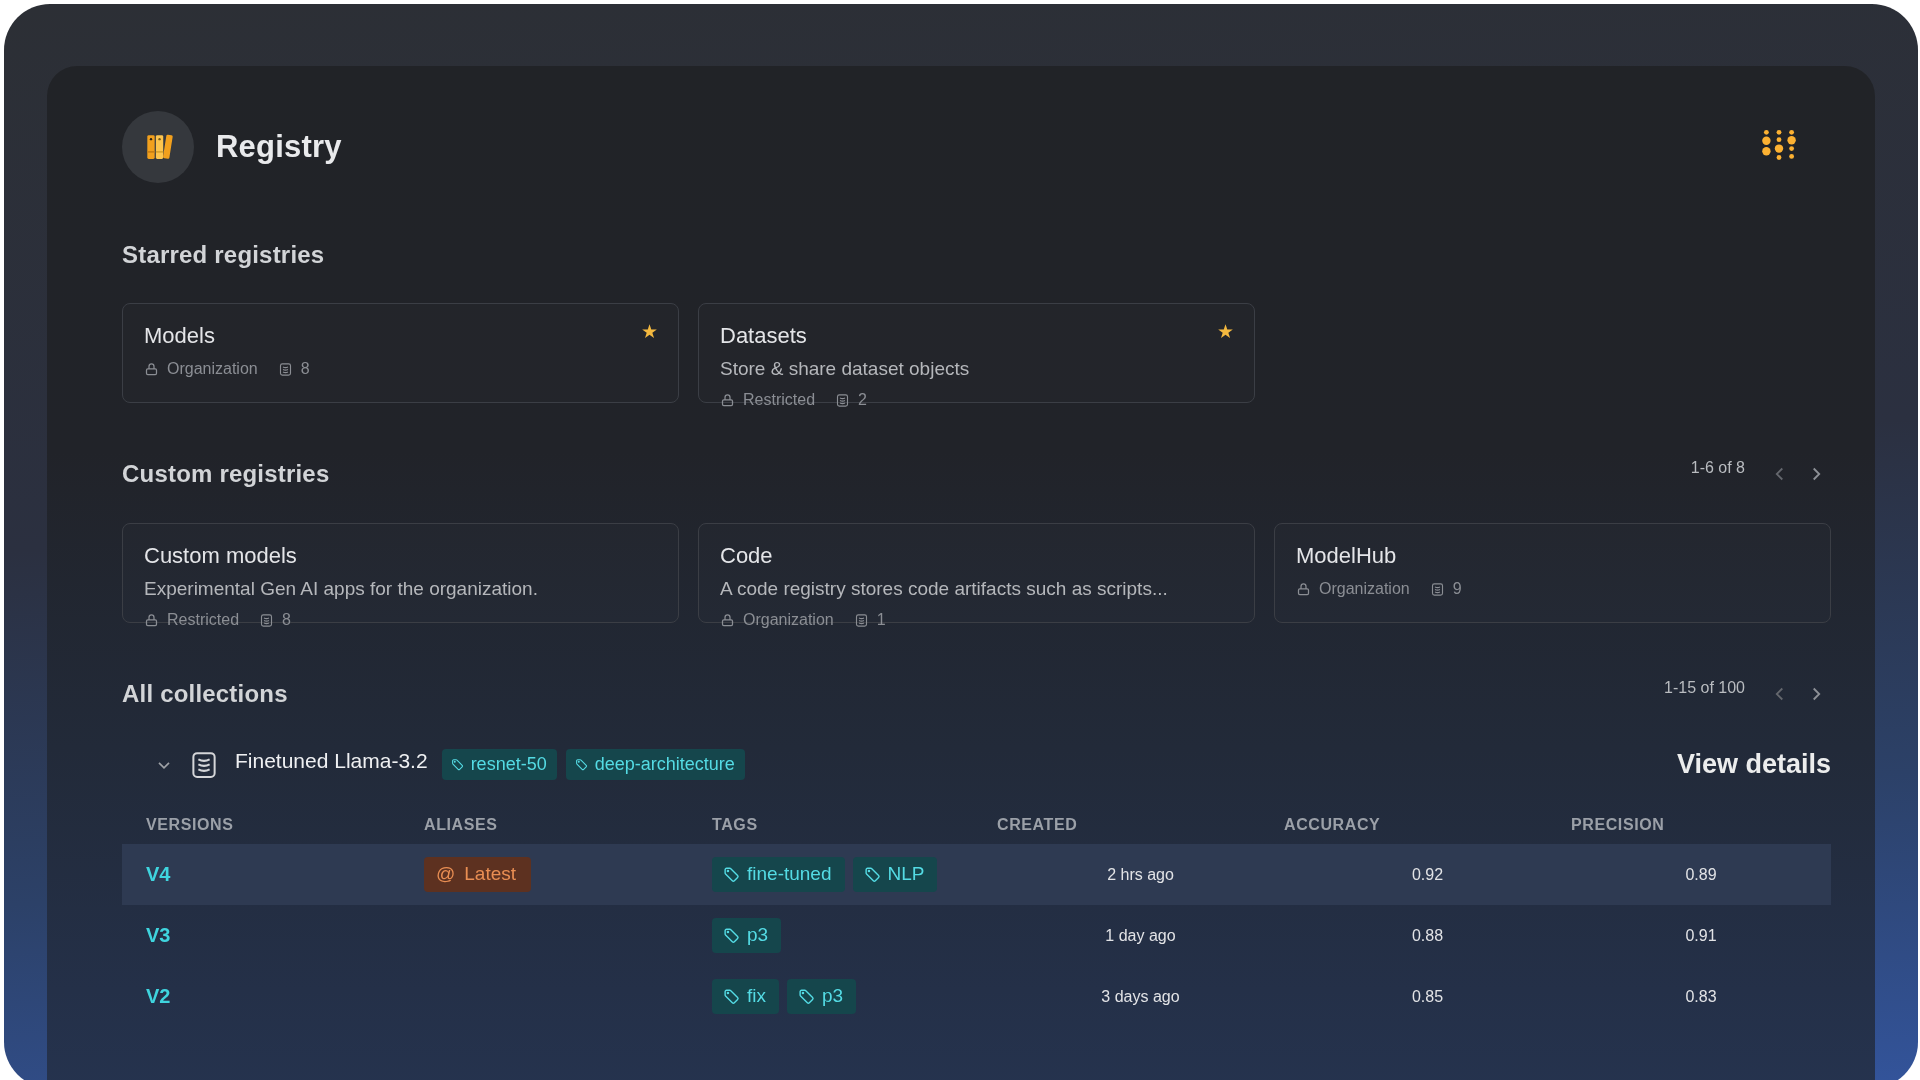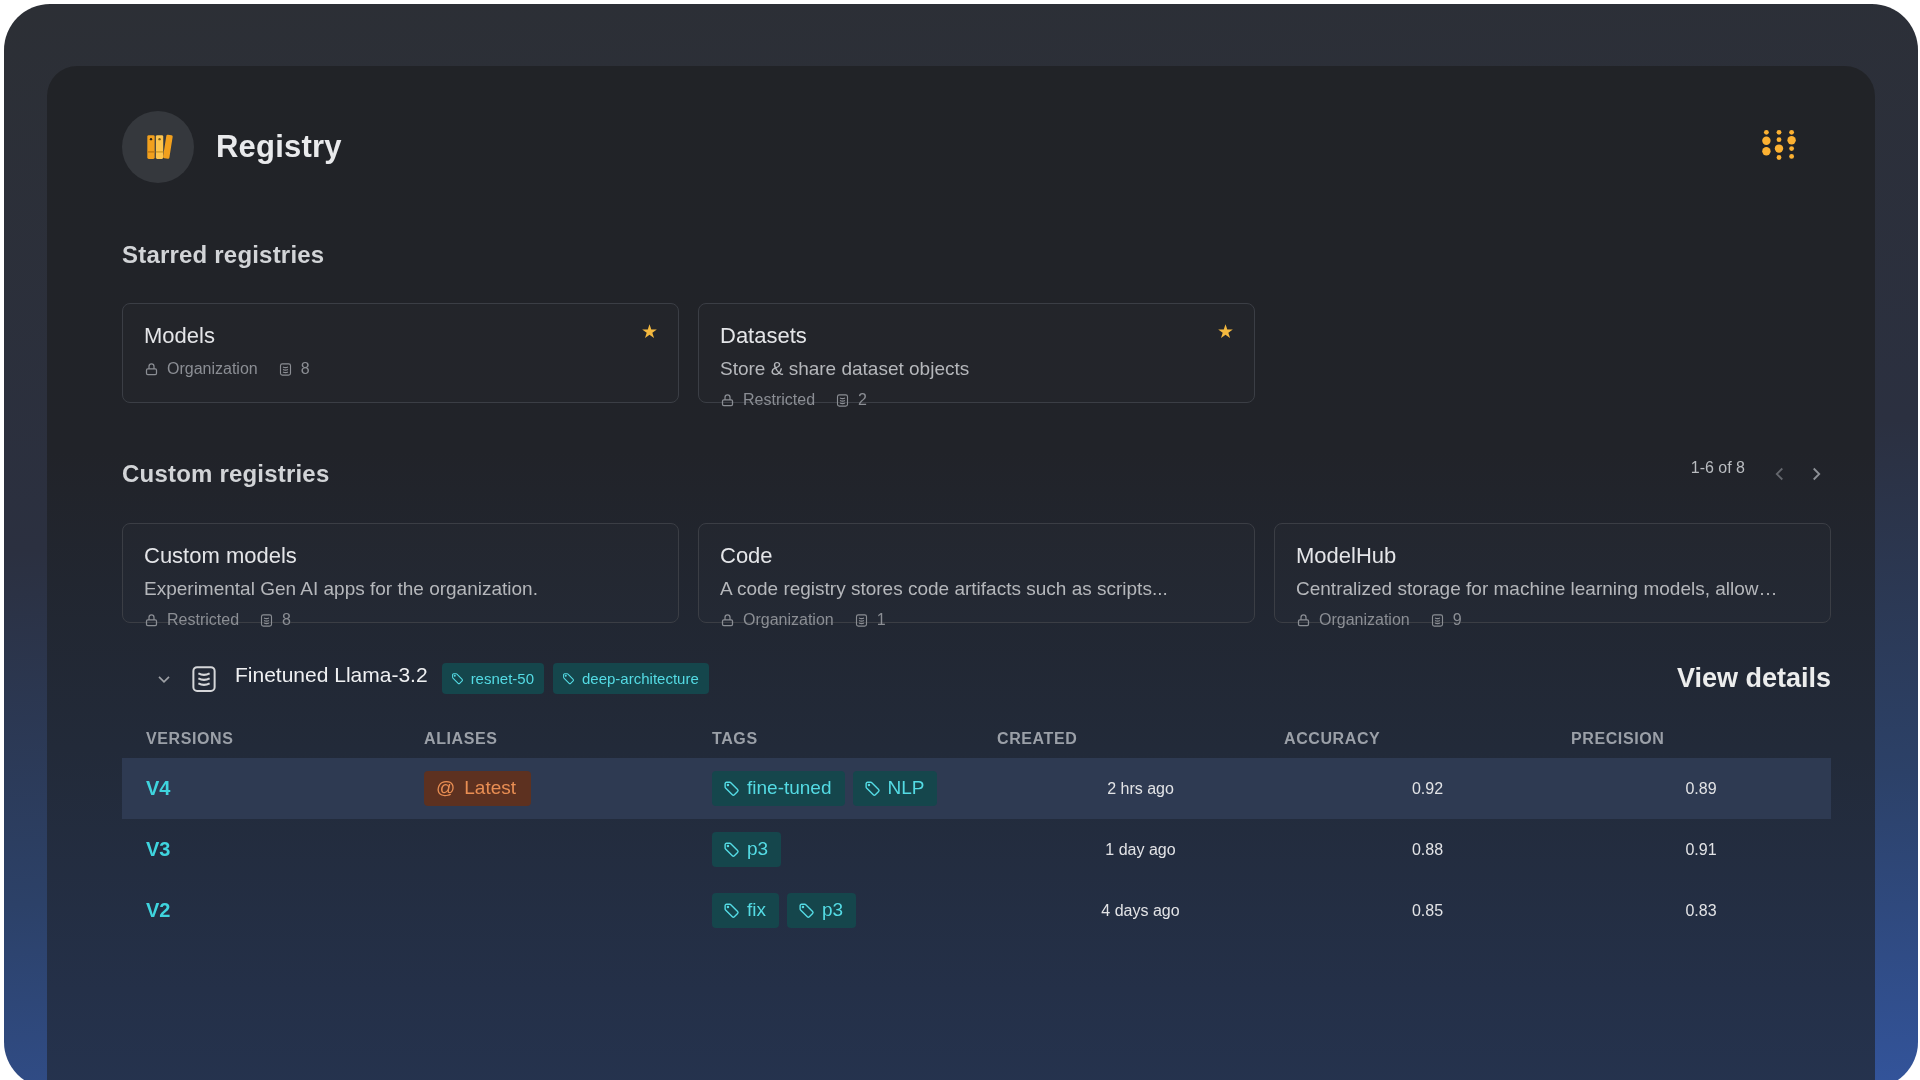--- a/index.html
+++ b/index.html
@@ -221,7 +221,6 @@
       </div>
       <div class="card">
         <div class="card-title">ModelHub</div>
-        <div class="card-desc">Centralized storage for machine learning models, allow…</div>
         <div class="card-foot">
           <span>
               <svg width="15" height="15" viewBox="0 0 24 24" fill="none" stroke="#8b8e94" stroke-width="2">

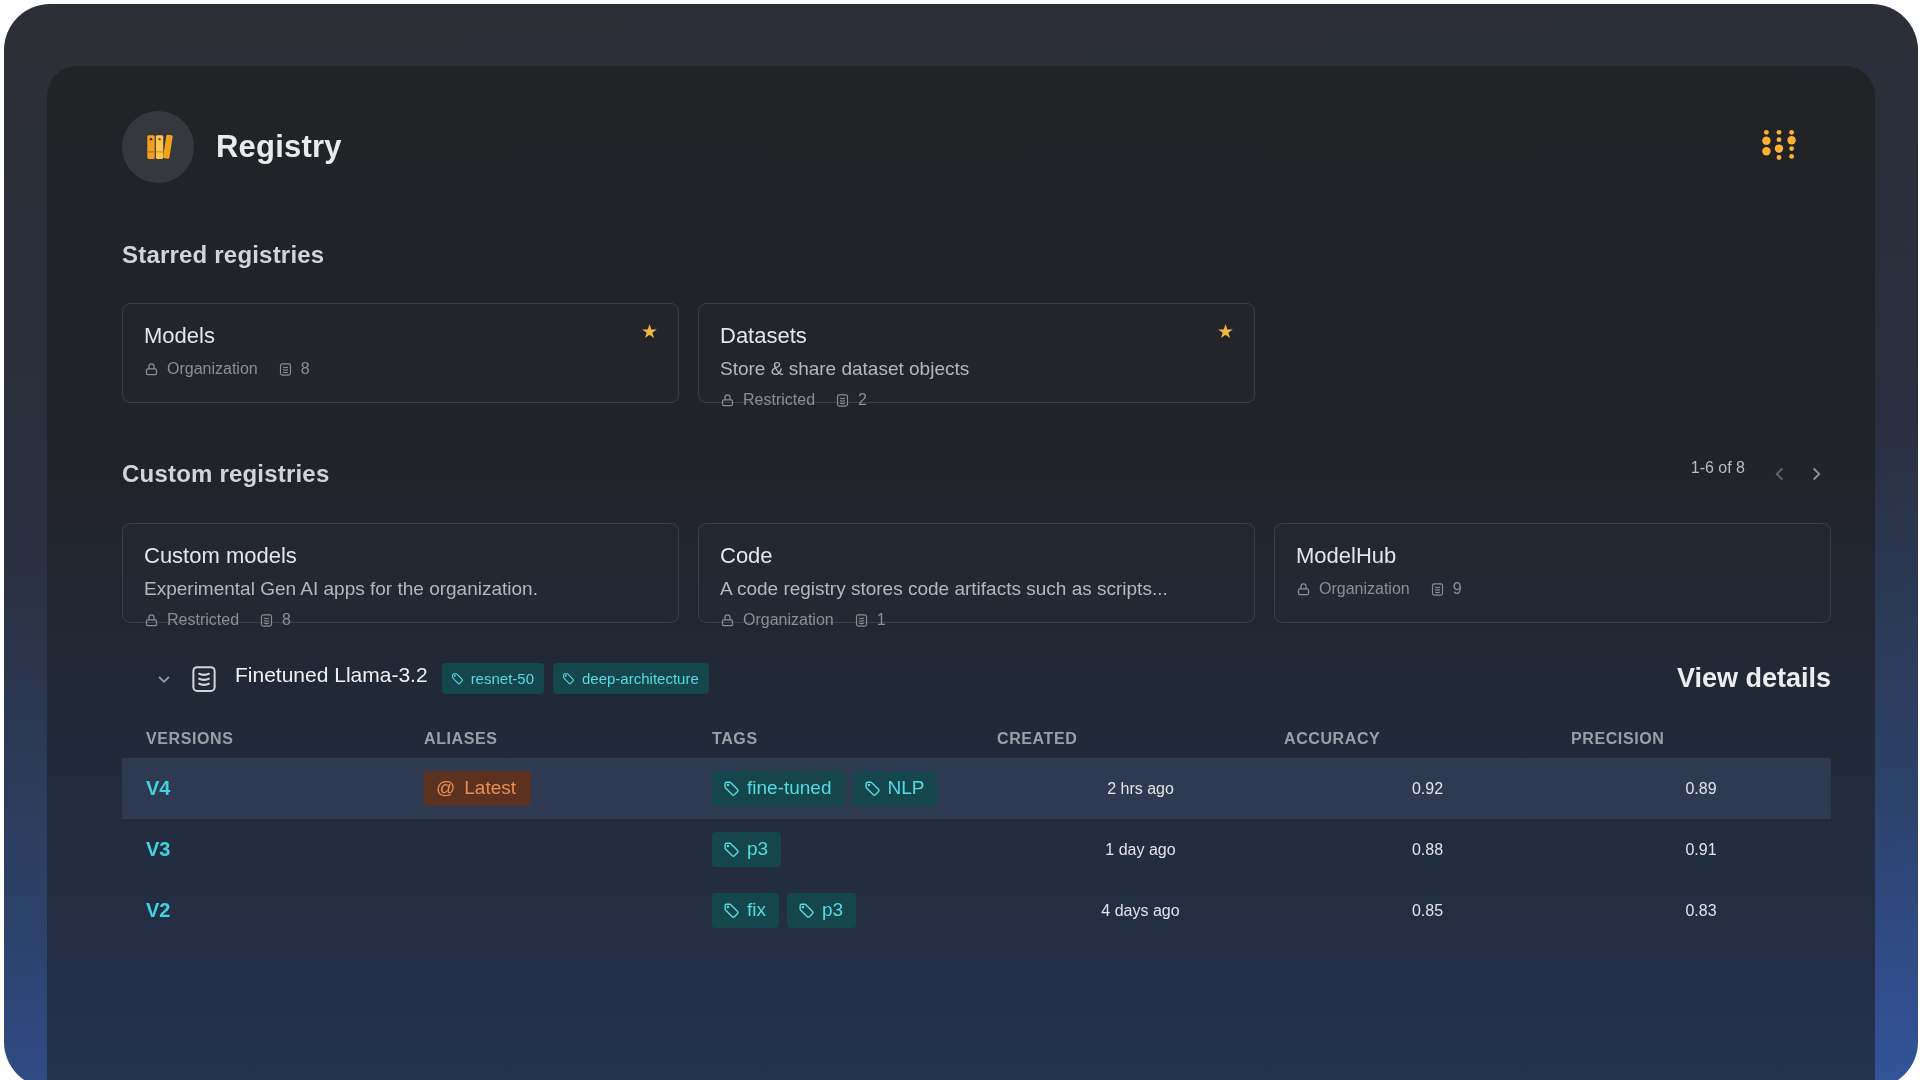--- a/index.html
+++ b/index.html
@@ -240,6 +240,22 @@
       </div>
     </div>
 
+    <div class="sec-row">
+      <div class="sec-title">All collections</div>
+      <div class="pager">
+        <span class="pager-label">1-15 of 100</span>
+        <button class="pg-btn">
+            <svg width="22" height="22" viewBox="0 0 24 24" fill="none" stroke="#64676d" stroke-width="2">
+              <polyline points="14.5,6 8.5,12 14.5,18"></polyline>
+            </svg>
+          </button>
+        <button class="pg-btn">
+            <svg width="22" height="22" viewBox="0 0 24 24" fill="none" stroke="#8d9096" stroke-width="2">
+              <polyline points="9.5,6 15.5,12 9.5,18"></polyline>
+            </svg>
+          </button>
+      </div>
+    </div>
 
     <div class="coll-row">
       <button class="chev-btn">

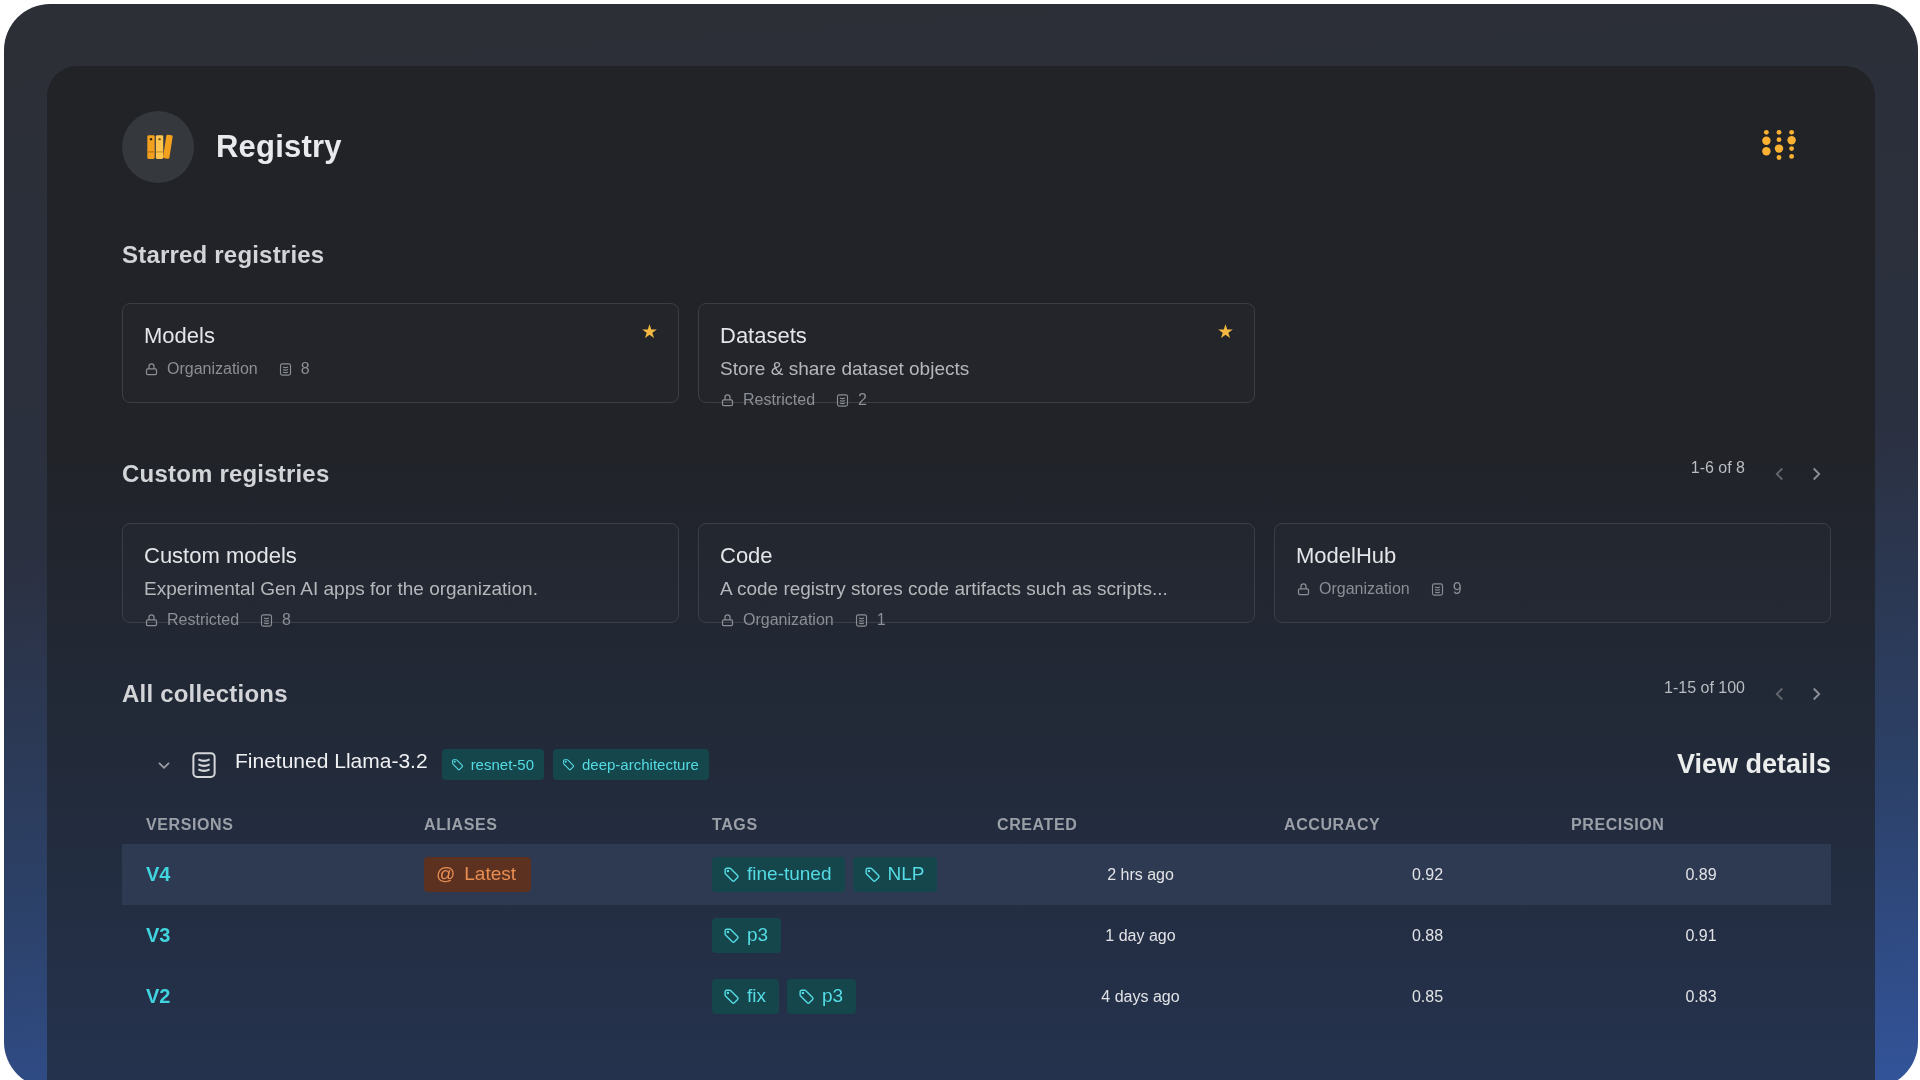--- a/index.html
+++ b/index.html
@@ -51,7 +51,7 @@
   .coll-pills{ display:flex; gap:9px; margin-left:14px; }
   .pill{ display:inline-flex; align-items:center; gap:7px; background:#15464c;
     color:#54dbe4; border-radius:4px; cursor:pointer; }
-  .pill.sm{ font-size:15px; padding:3px 10px 4px 9px; }
+  .pill.sm{ font-size:18px; padding:3px 10px 4px 9px; }
   .pill.lg{ font-size:19px; padding:6px 13px 7px 11px; }
   .view-details{ margin-left:auto; font-size:27px; font-weight:700; color:#eceded; cursor:pointer; background:none; border:none;}
   .chev-btn{ background:none; border:none; cursor:pointer; display:flex; align-items:center;}

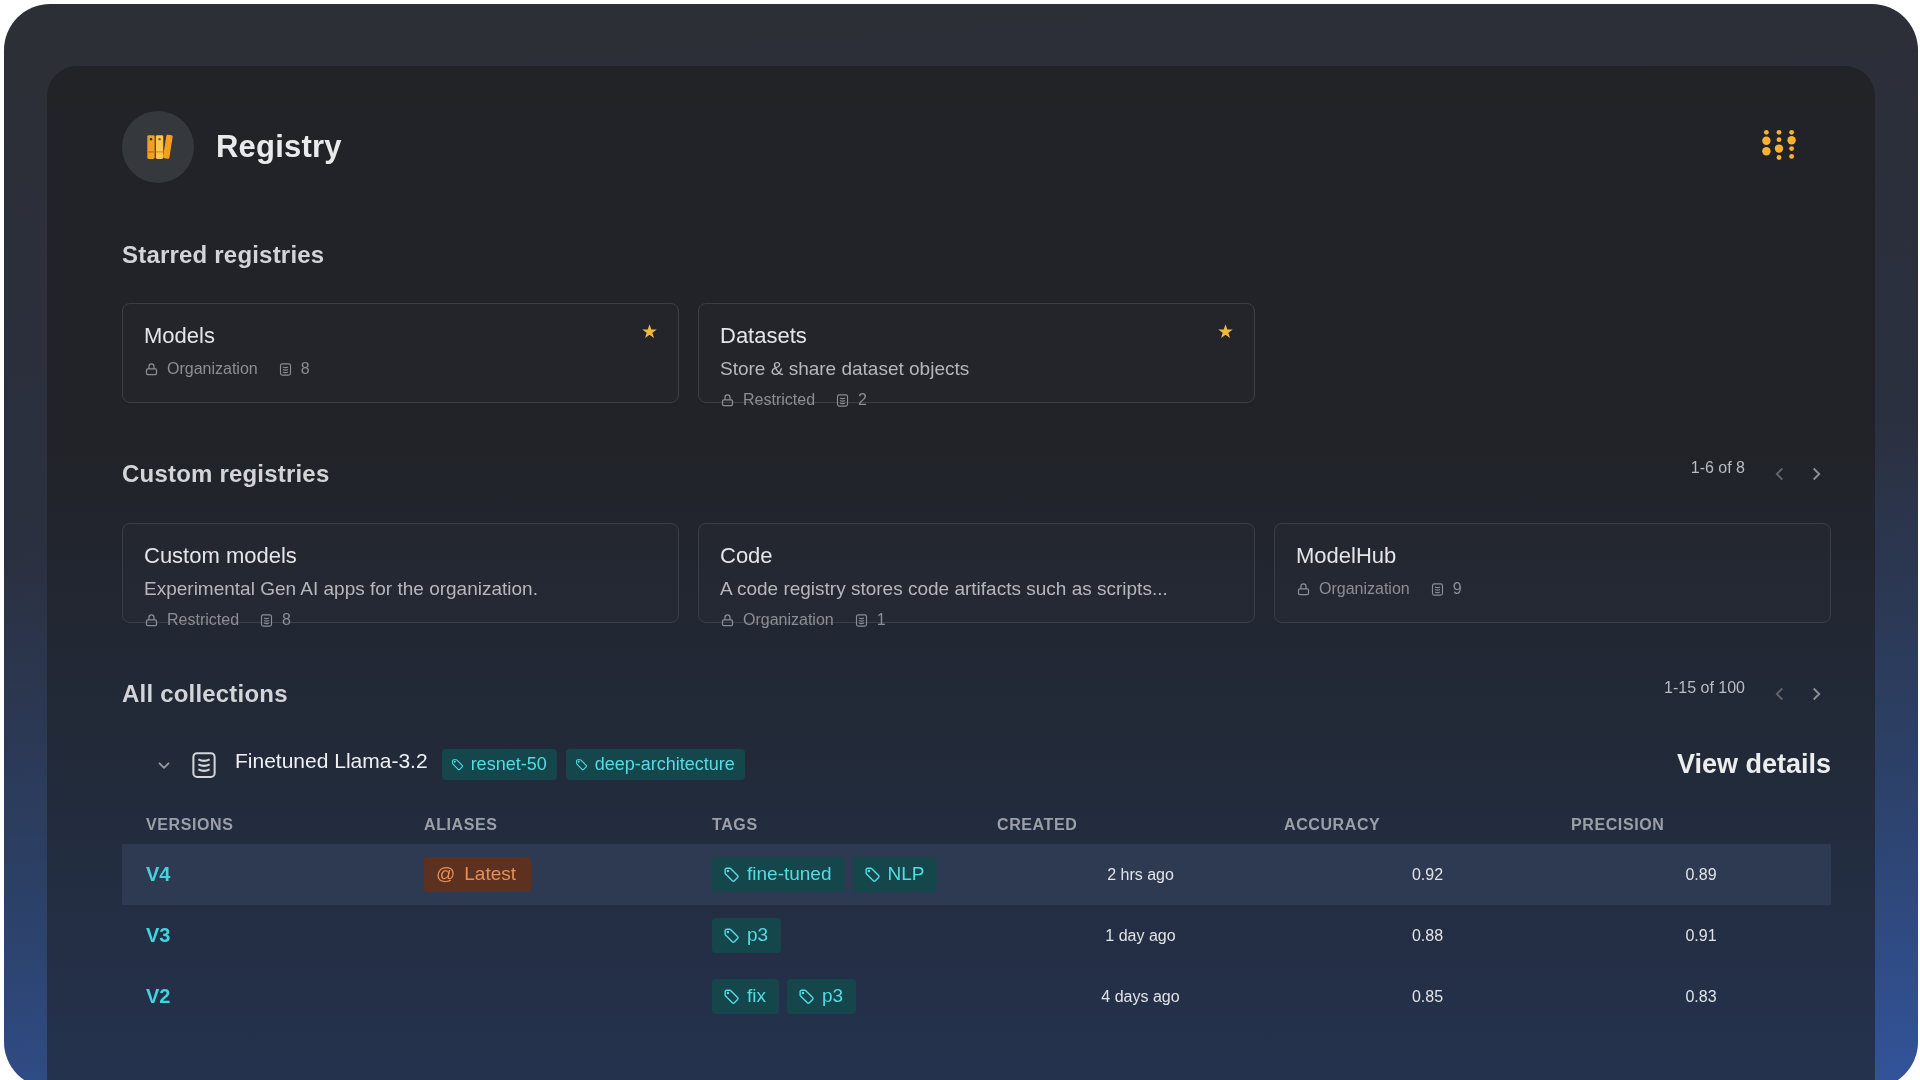--- a/index.html
+++ b/index.html
@@ -362,7 +362,7 @@
               <span>p3</span>
             </span>
         </span>
-        <span class="cell">4 days ago</span>
+        <span class="cell">3 days ago</span>
         <span class="cell">0.85</span>
         <span class="cell">0.83</span>
       </div>

